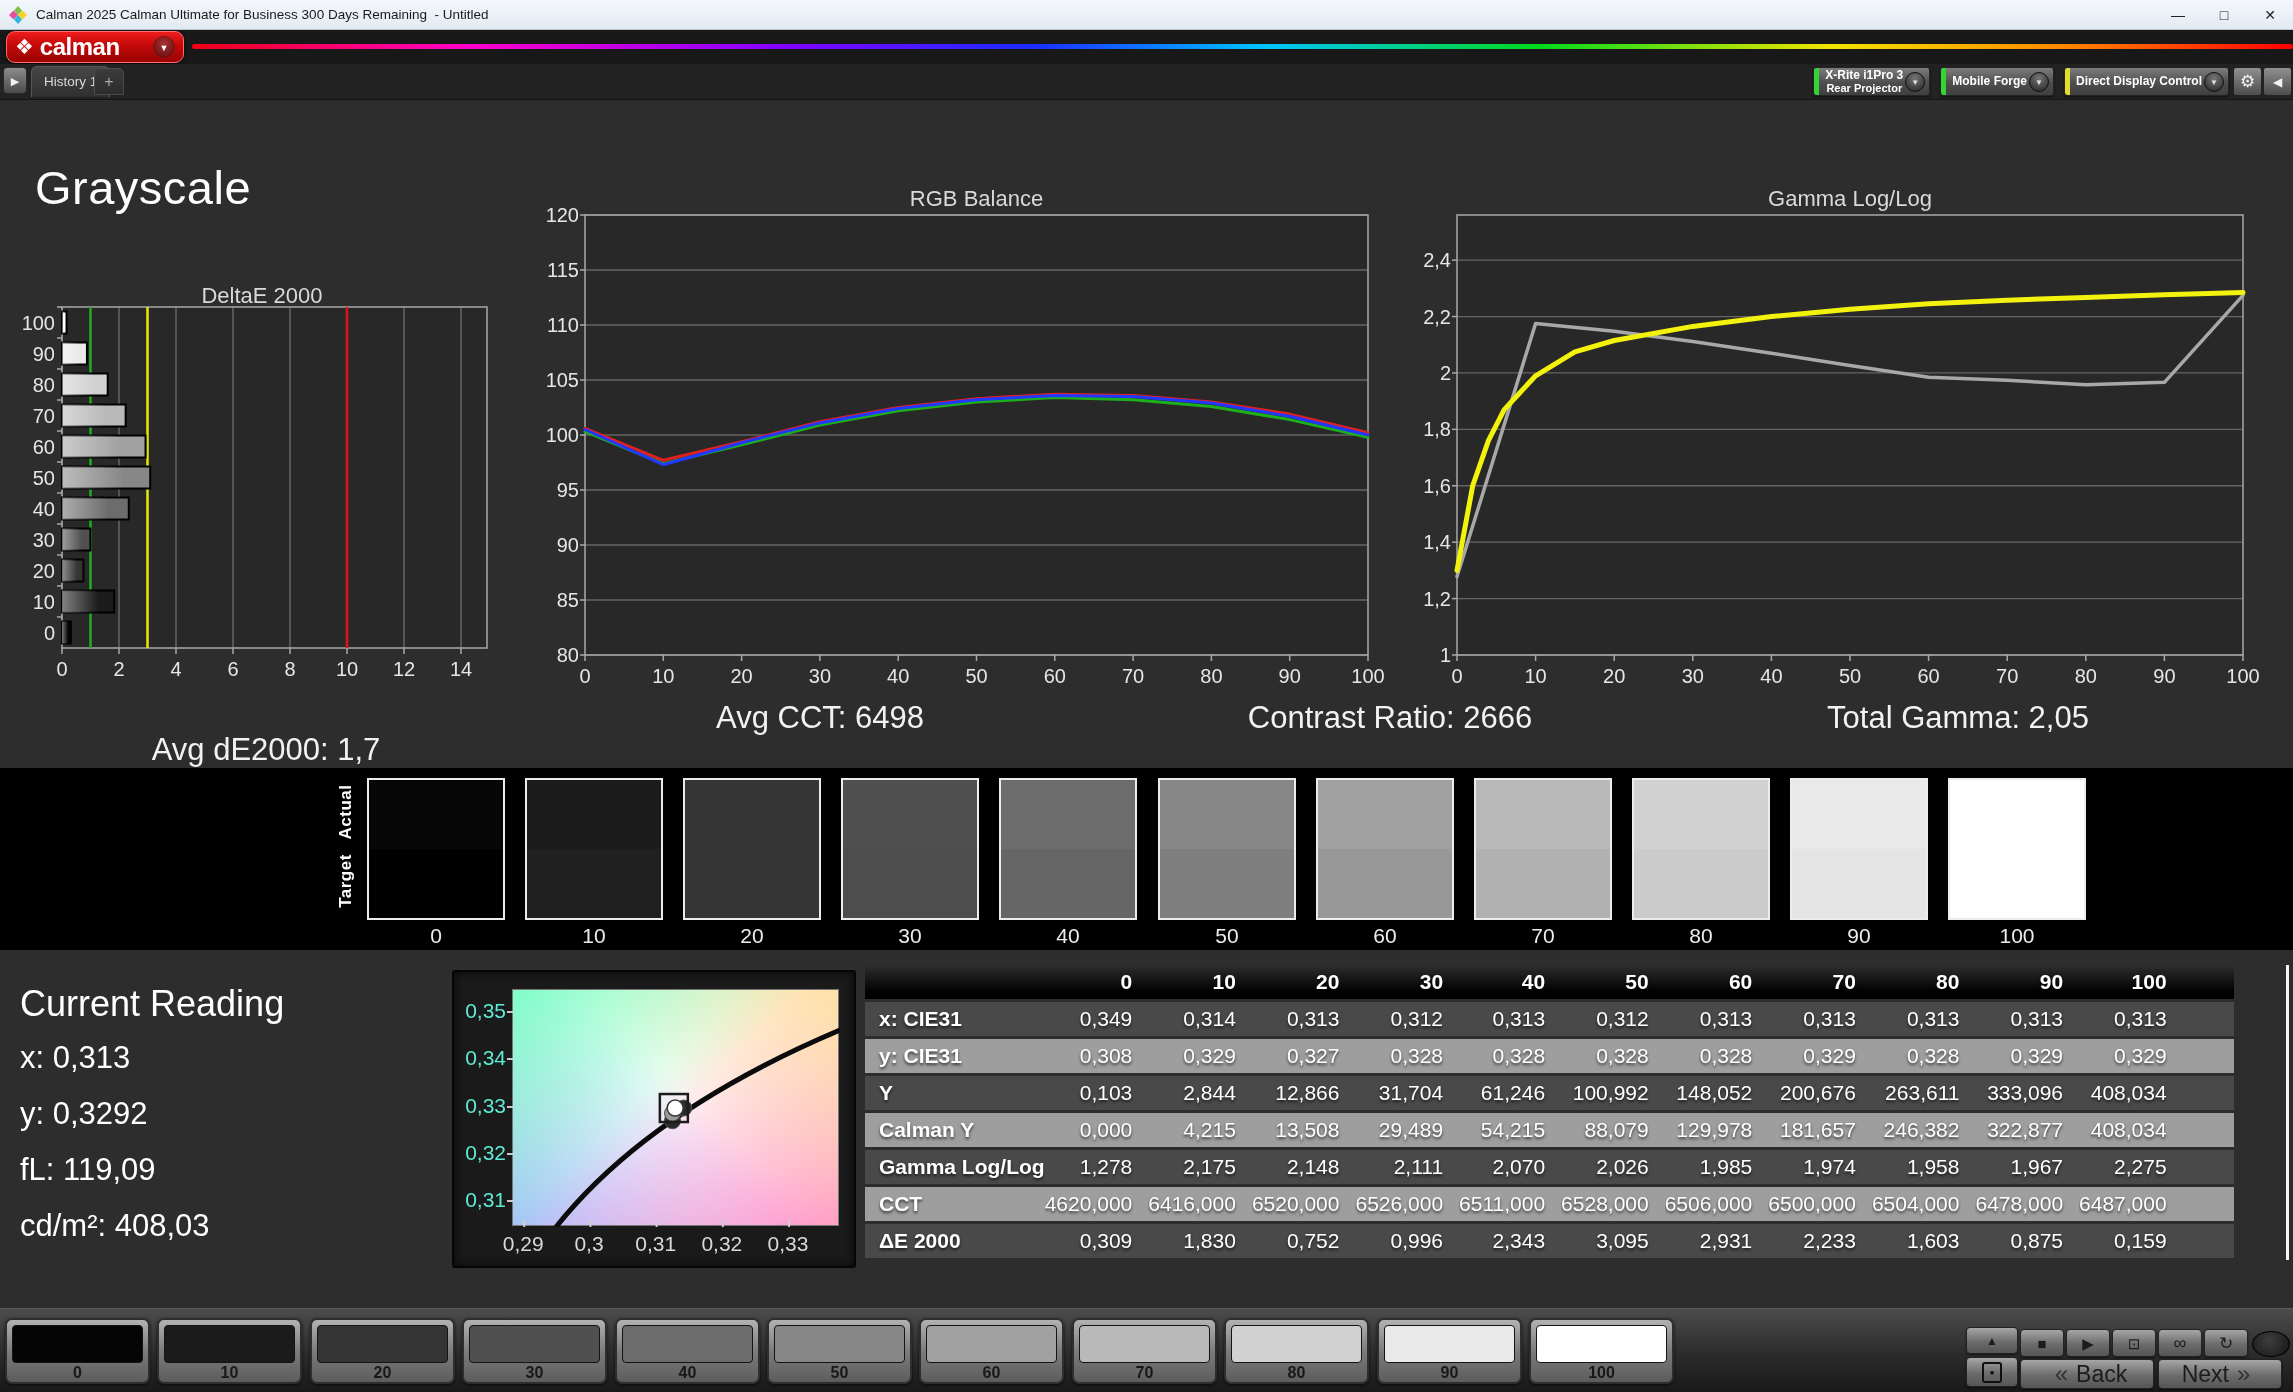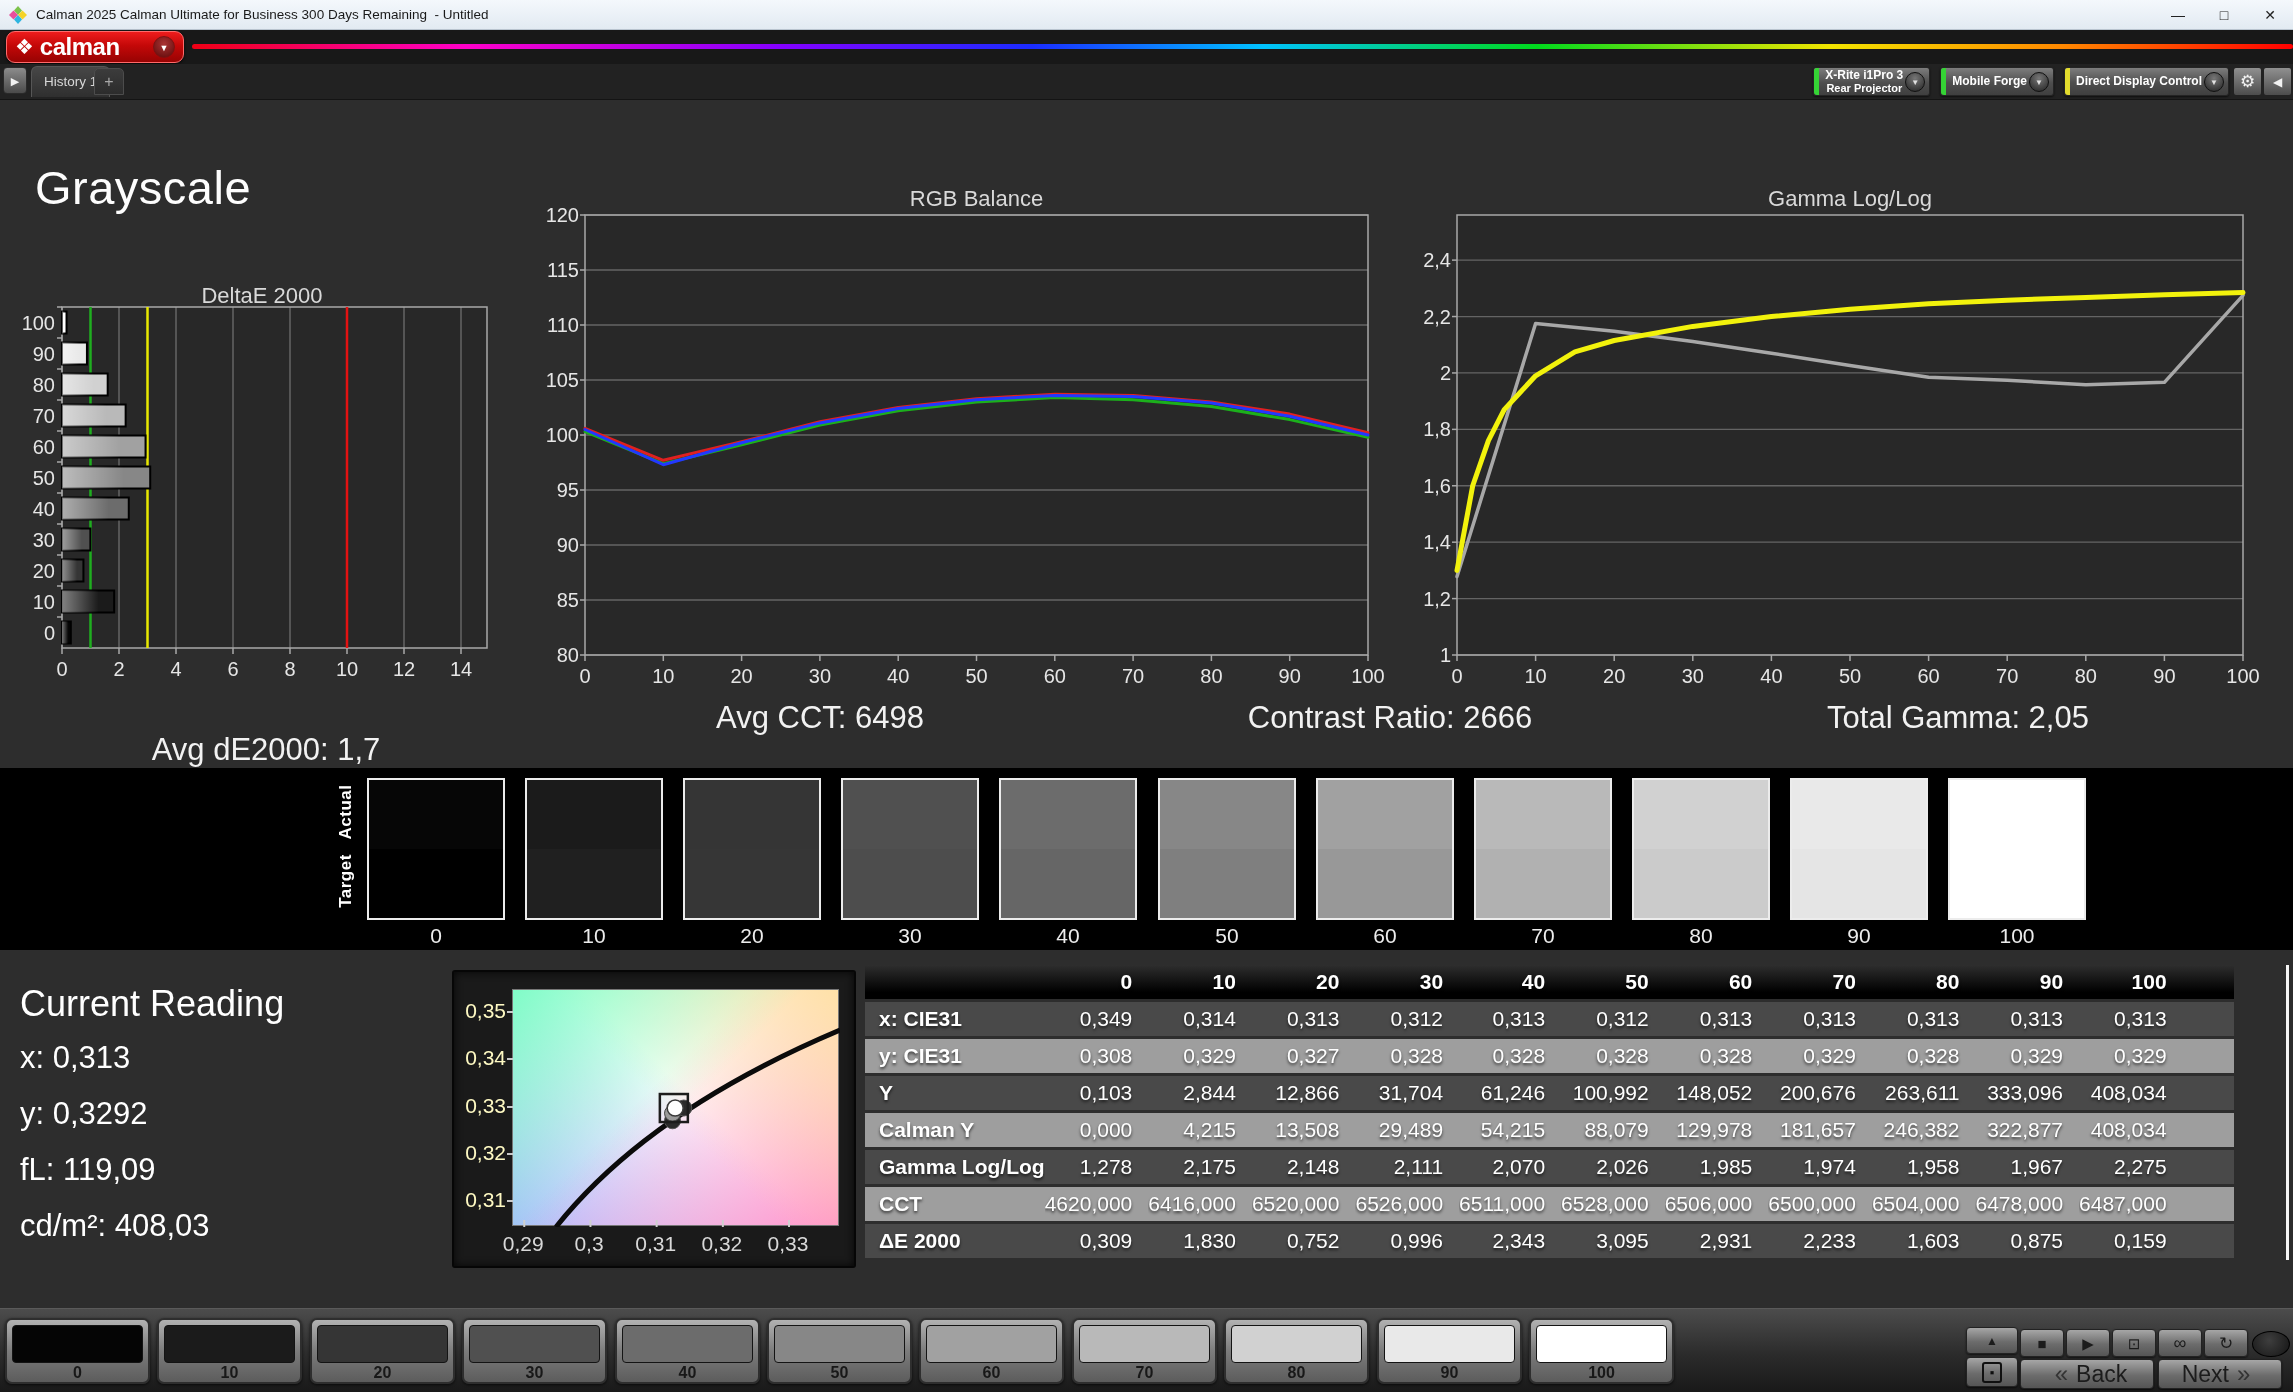--- a/index.html
+++ b/index.html
@@ -82,7 +82,7 @@
       linear-gradient(45deg, rgba(165,180,255,.9), rgba(255,255,255,0) 55%),
       #ffffff; }
   .cie-svg { position:absolute; left:0; top:0; }
-  .cie-ylabel { position:absolute; width:48px; text-align:right; color:#fef9c3; font-size:21px; }
+  .cie-ylabel { position:absolute; width:48px; text-align:right; color:#5eead4; font-size:21px; }
   .cie-xlabel { position:absolute; top:260px; width:70px; text-align:center; color:#d8d8d8; font-size:21px; }
   .cie-ytick { position:absolute; width:6px; height:2px; background:#c8c8c8; }
 

